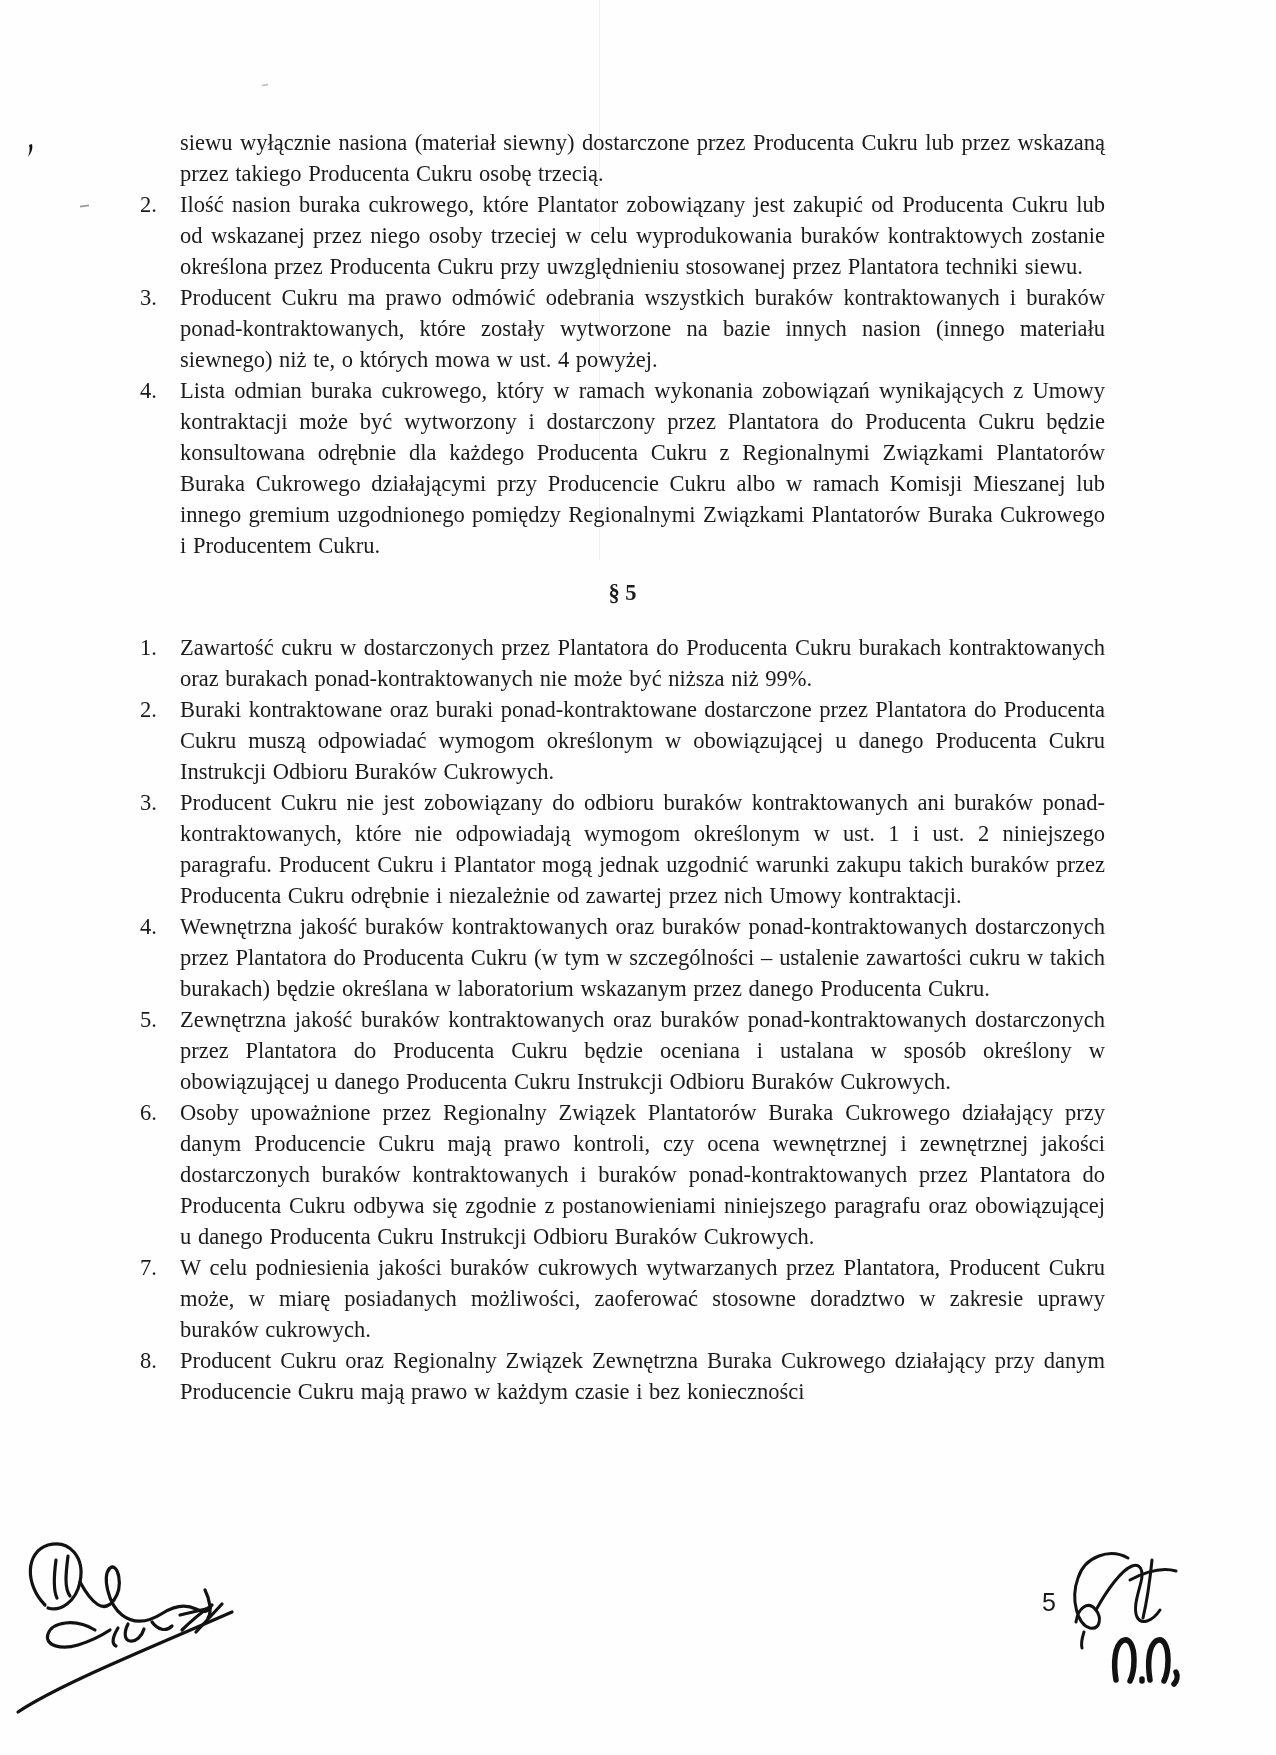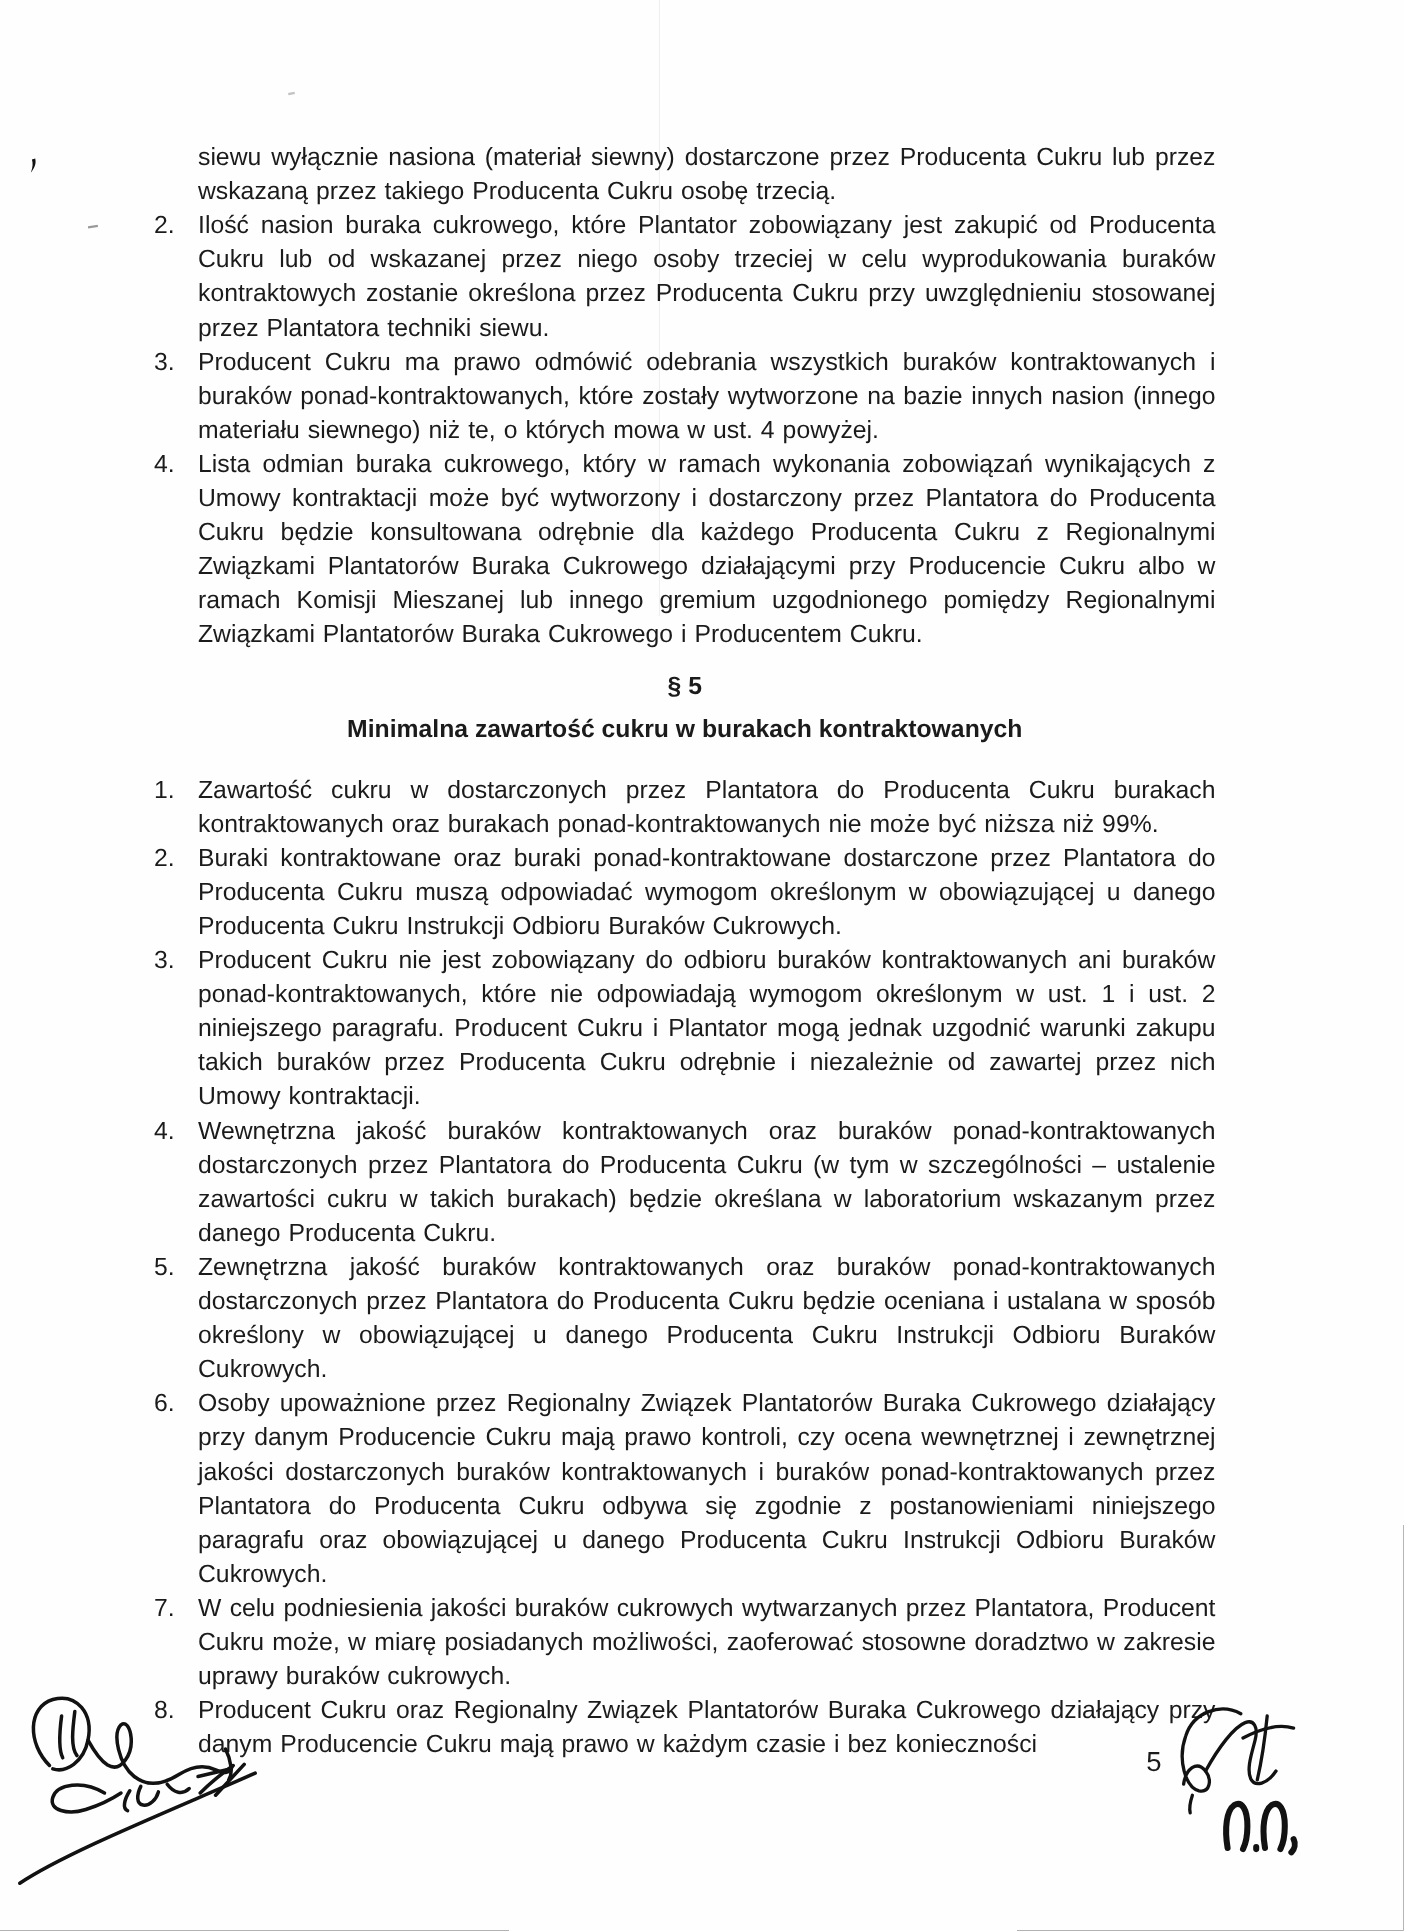--- a/index.html
+++ b/index.html
@@ -24,7 +24,7 @@
   }
   .content {
     position:absolute; left:140px; top:127px; width:965px;
-    font-size:22.5px; line-height:31px;
+    font-size:22.5px; line-height:31px;font-family:Liberation Serif, serif;
   }
   .cont { margin:0 0 0 40px; text-align:justify; word-spacing:1px; }
   .item { display:flex; margin:0; }

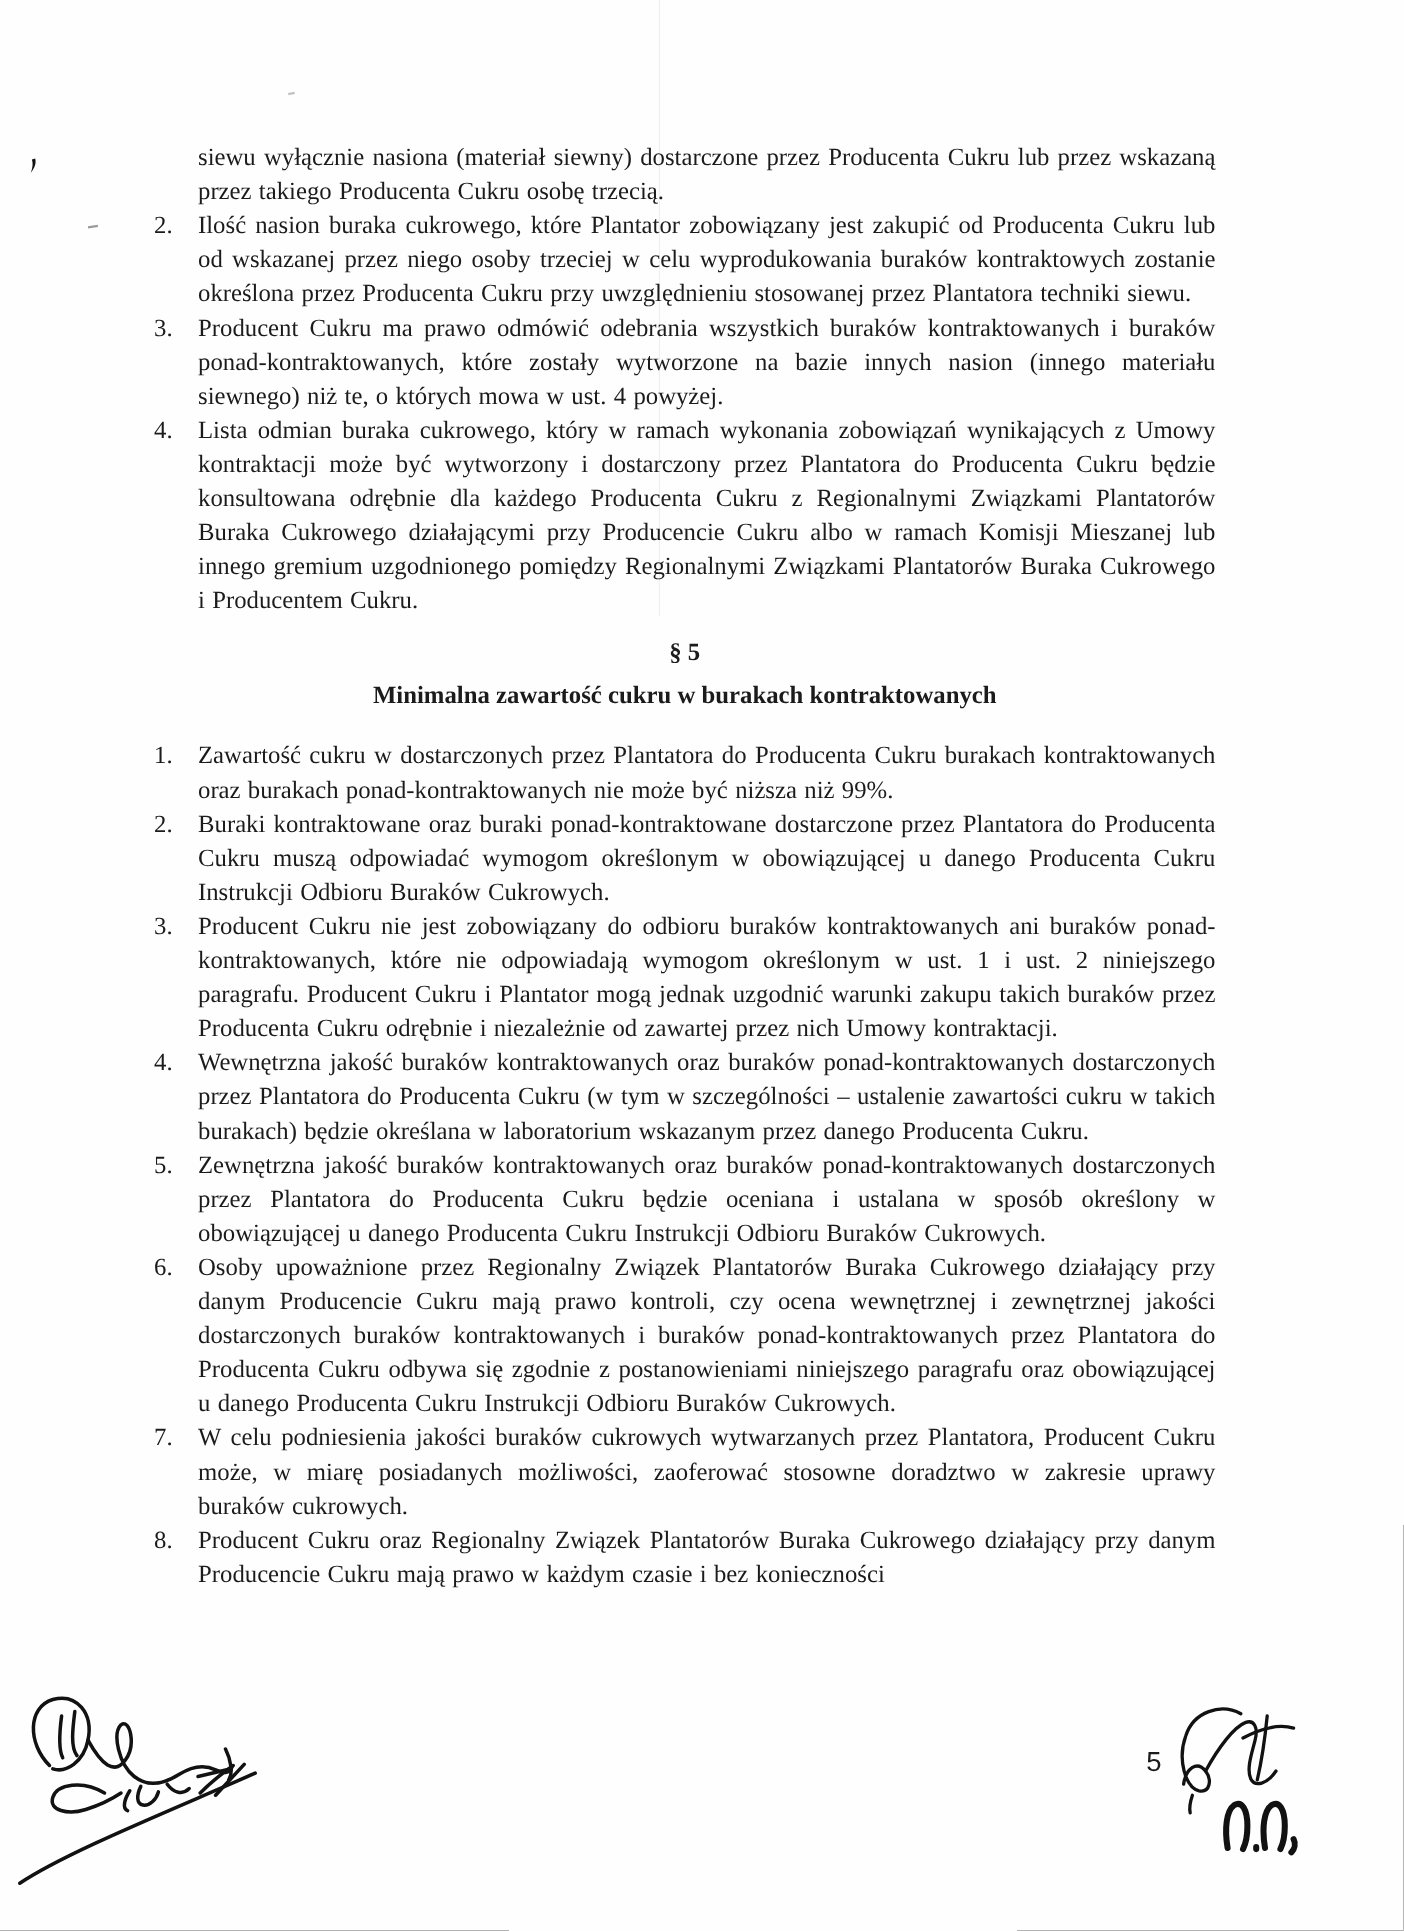--- a/index.html
+++ b/index.html
@@ -76,7 +76,6 @@
 
     <div class="heading">
       <div class="marker">§ 5</div>
-      <div>Minimalna zawartość cukru w burakach kontraktowanych</div>
     </div>
 
     <div class="item">

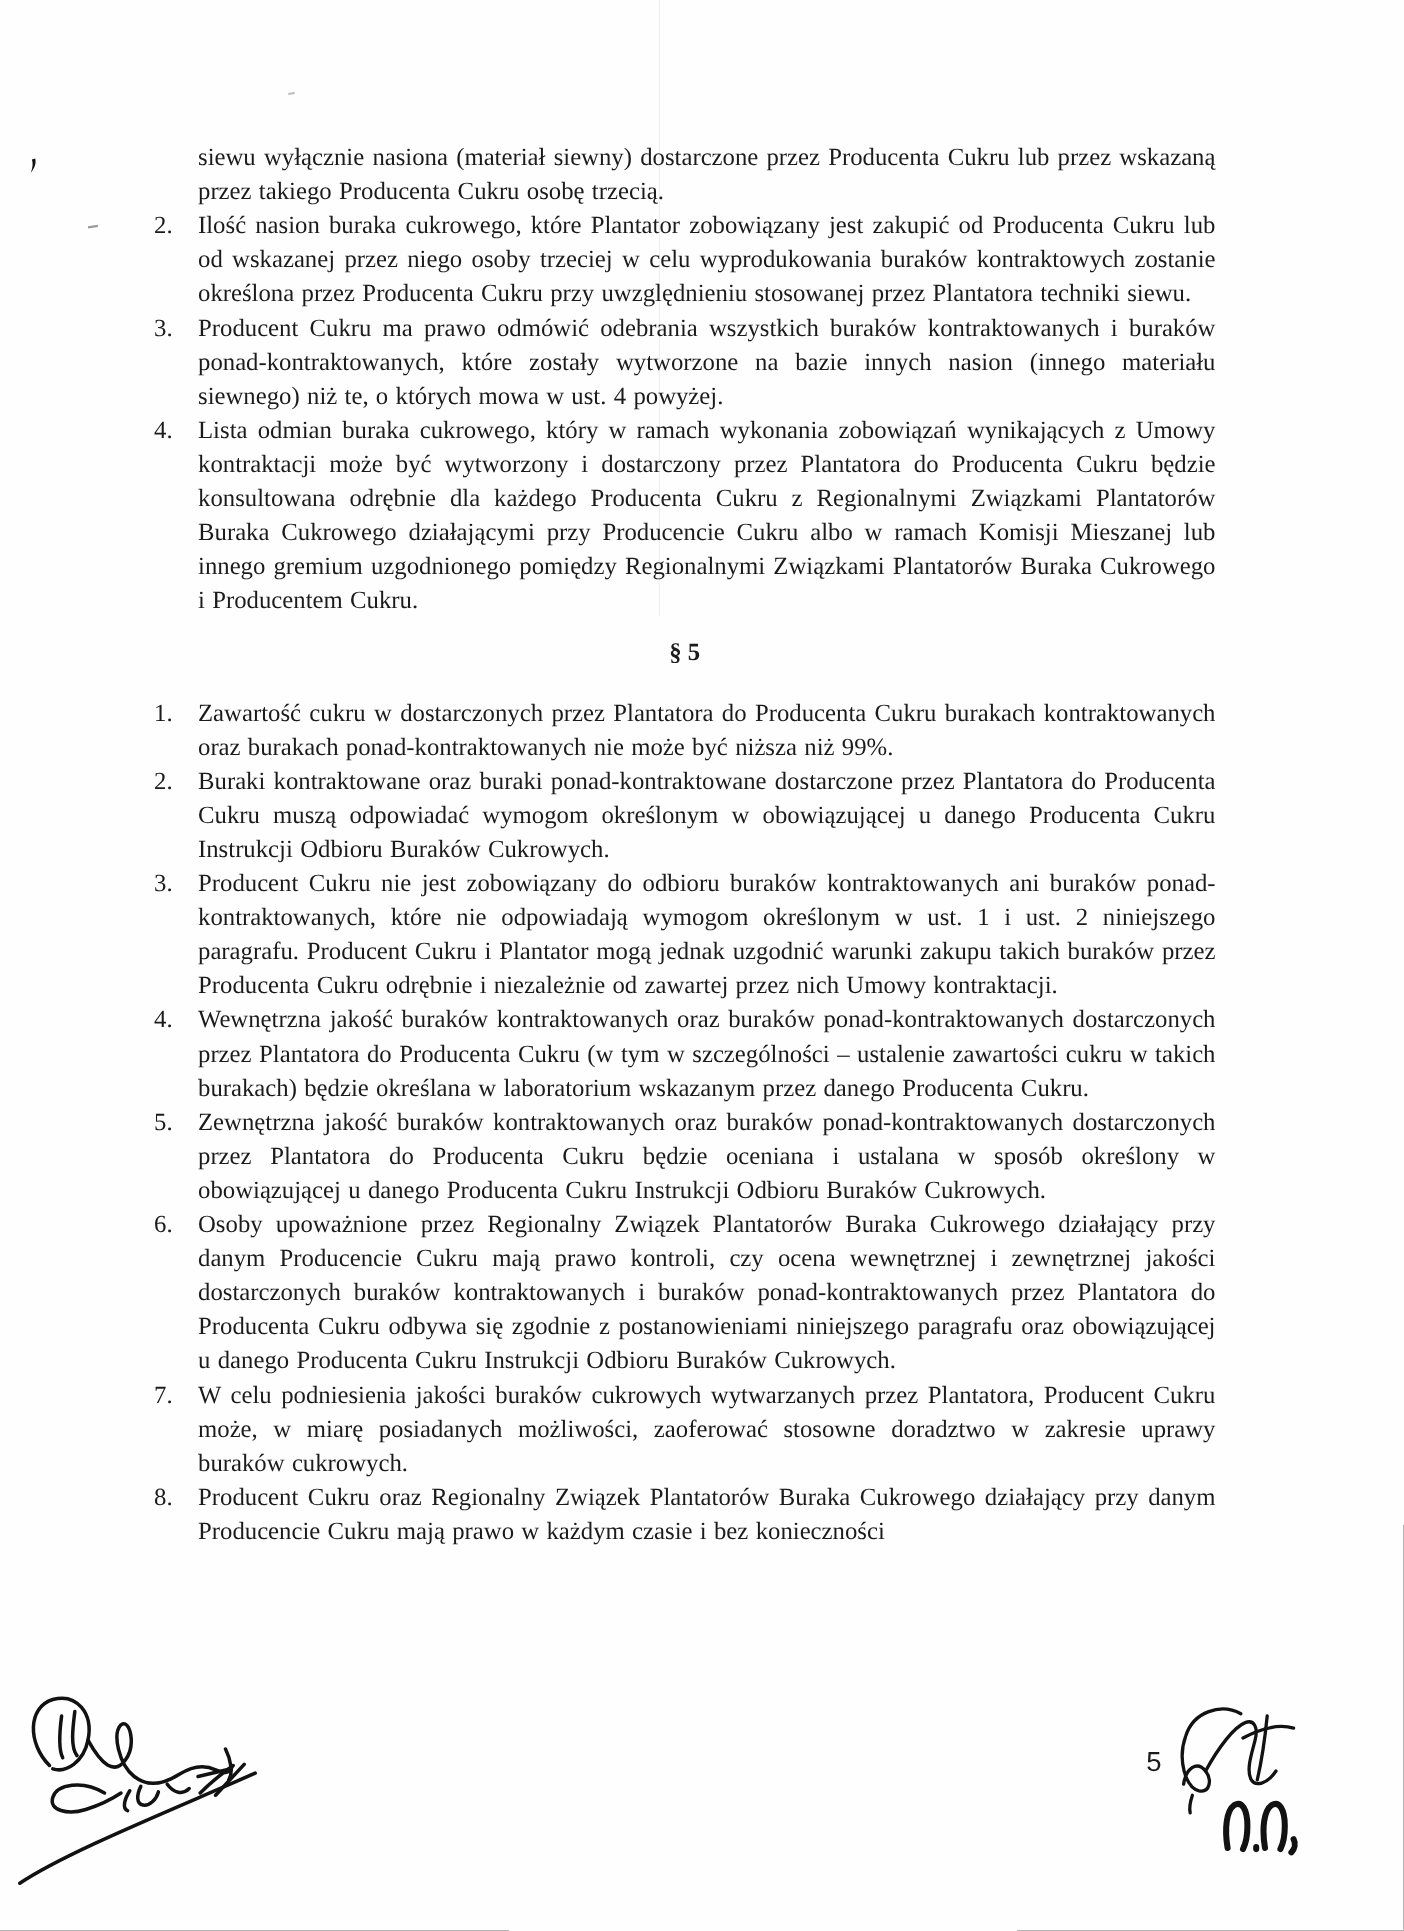--- a/index.html
+++ b/index.html
@@ -108,7 +108,7 @@
     </div>
     <div class="item">
       <div class="num">8.</div>
-      <div class="txt">Producent Cukru oraz Regionalny Związek Plantatorów Buraka Cukrowego działający przy danym Producencie Cukru mają prawo w każdym czasie i bez konieczności</div>
+      <div class="txt">Producent Cukru oraz Regionalny Związek Zewnętrzna Buraka Cukrowego działający przy danym Producencie Cukru mają prawo w każdym czasie i bez konieczności</div>
     </div>
 
   </div>

